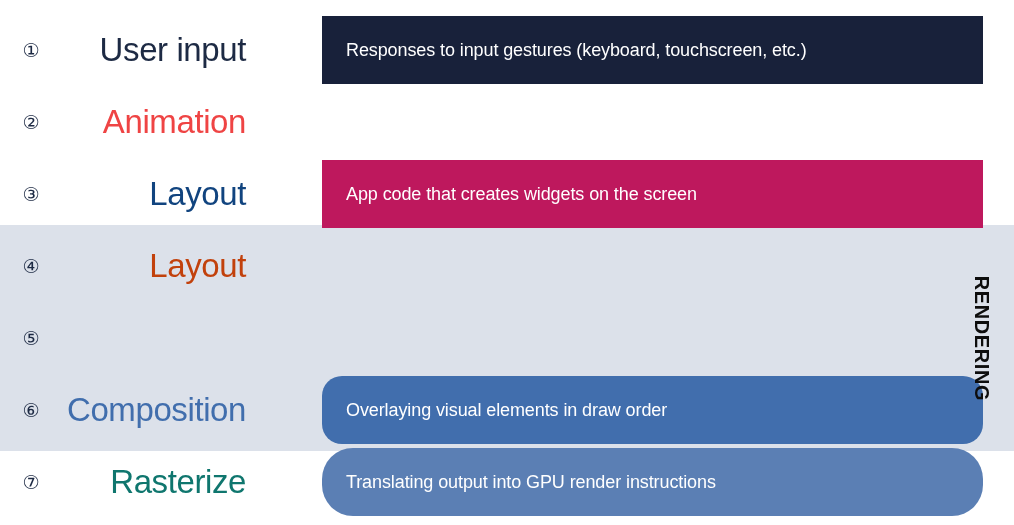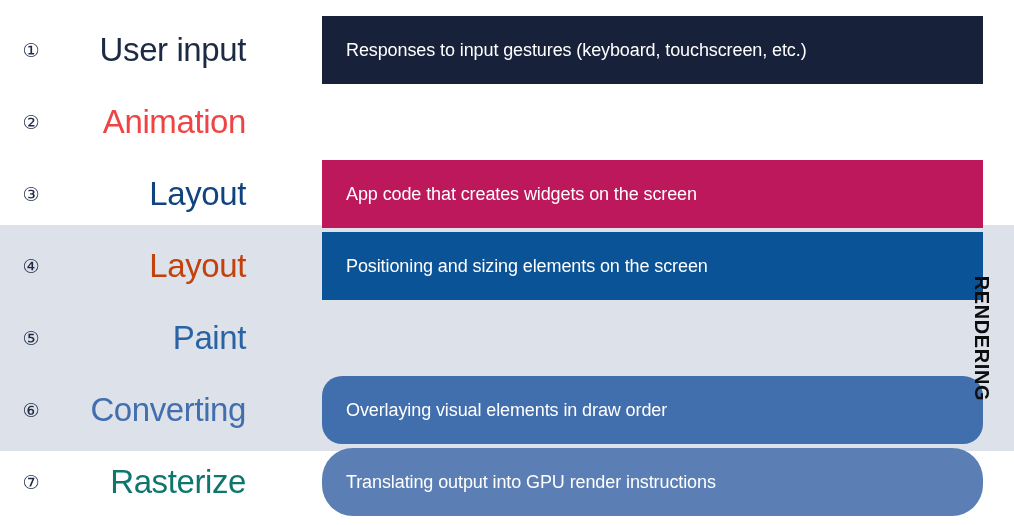--- a/index.html
+++ b/index.html
@@ -134,7 +134,6 @@
       <div class="pipeline-row" style="top: 232px;">
         <div class="row-index">④</div>
         <div class="row-label" style="color: #c2410c;">Layout</div>
-        <div class="row-bar" style="background: rgb(11, 83, 151);">Positioning and sizing elements on the screen</div>
         <div class="row-tail"></div>
       </div>
       <div class="pipeline-row" style="top: 304px;">

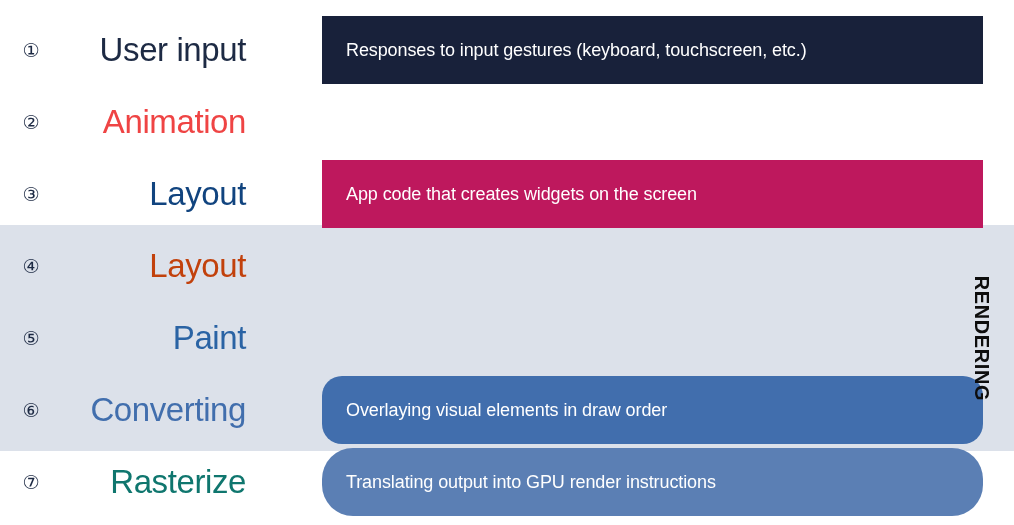--- a/index.html
+++ b/index.html
@@ -138,7 +138,6 @@
       </div>
       <div class="pipeline-row" style="top: 304px;">
         <div class="row-index">⑤</div>
-        <div class="row-label" style="color: rgb(42, 99, 164);">Paint</div>
         <div class="row-tail"></div>
       </div>
       <div class="pipeline-row" style="top: 376px;">

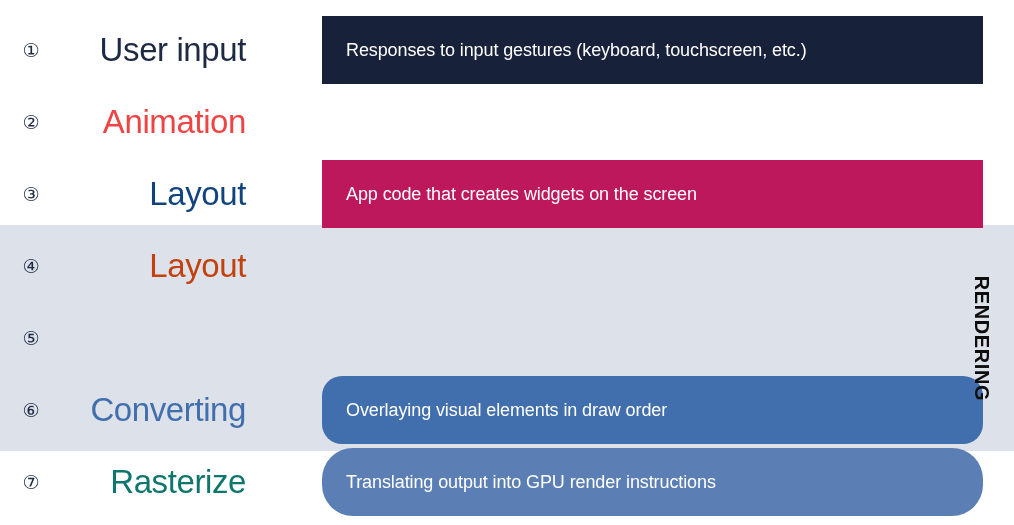--- a/index.html
+++ b/index.html
@@ -142,7 +142,7 @@
       </div>
       <div class="pipeline-row" style="top: 376px;">
         <div class="row-index">⑥</div>
-        <div class="row-label" style="color: rgb(65, 110, 173);">Converting</div>
+        <div class="row-label" style="color: rgb(65, 110, 173);">Composition</div>
         <div class="row-bar" style="background: rgb(65, 110, 173); border-radius: 20px;">Overlaying visual elements in draw order</div>
         <div class="row-tail"></div>
       </div>

